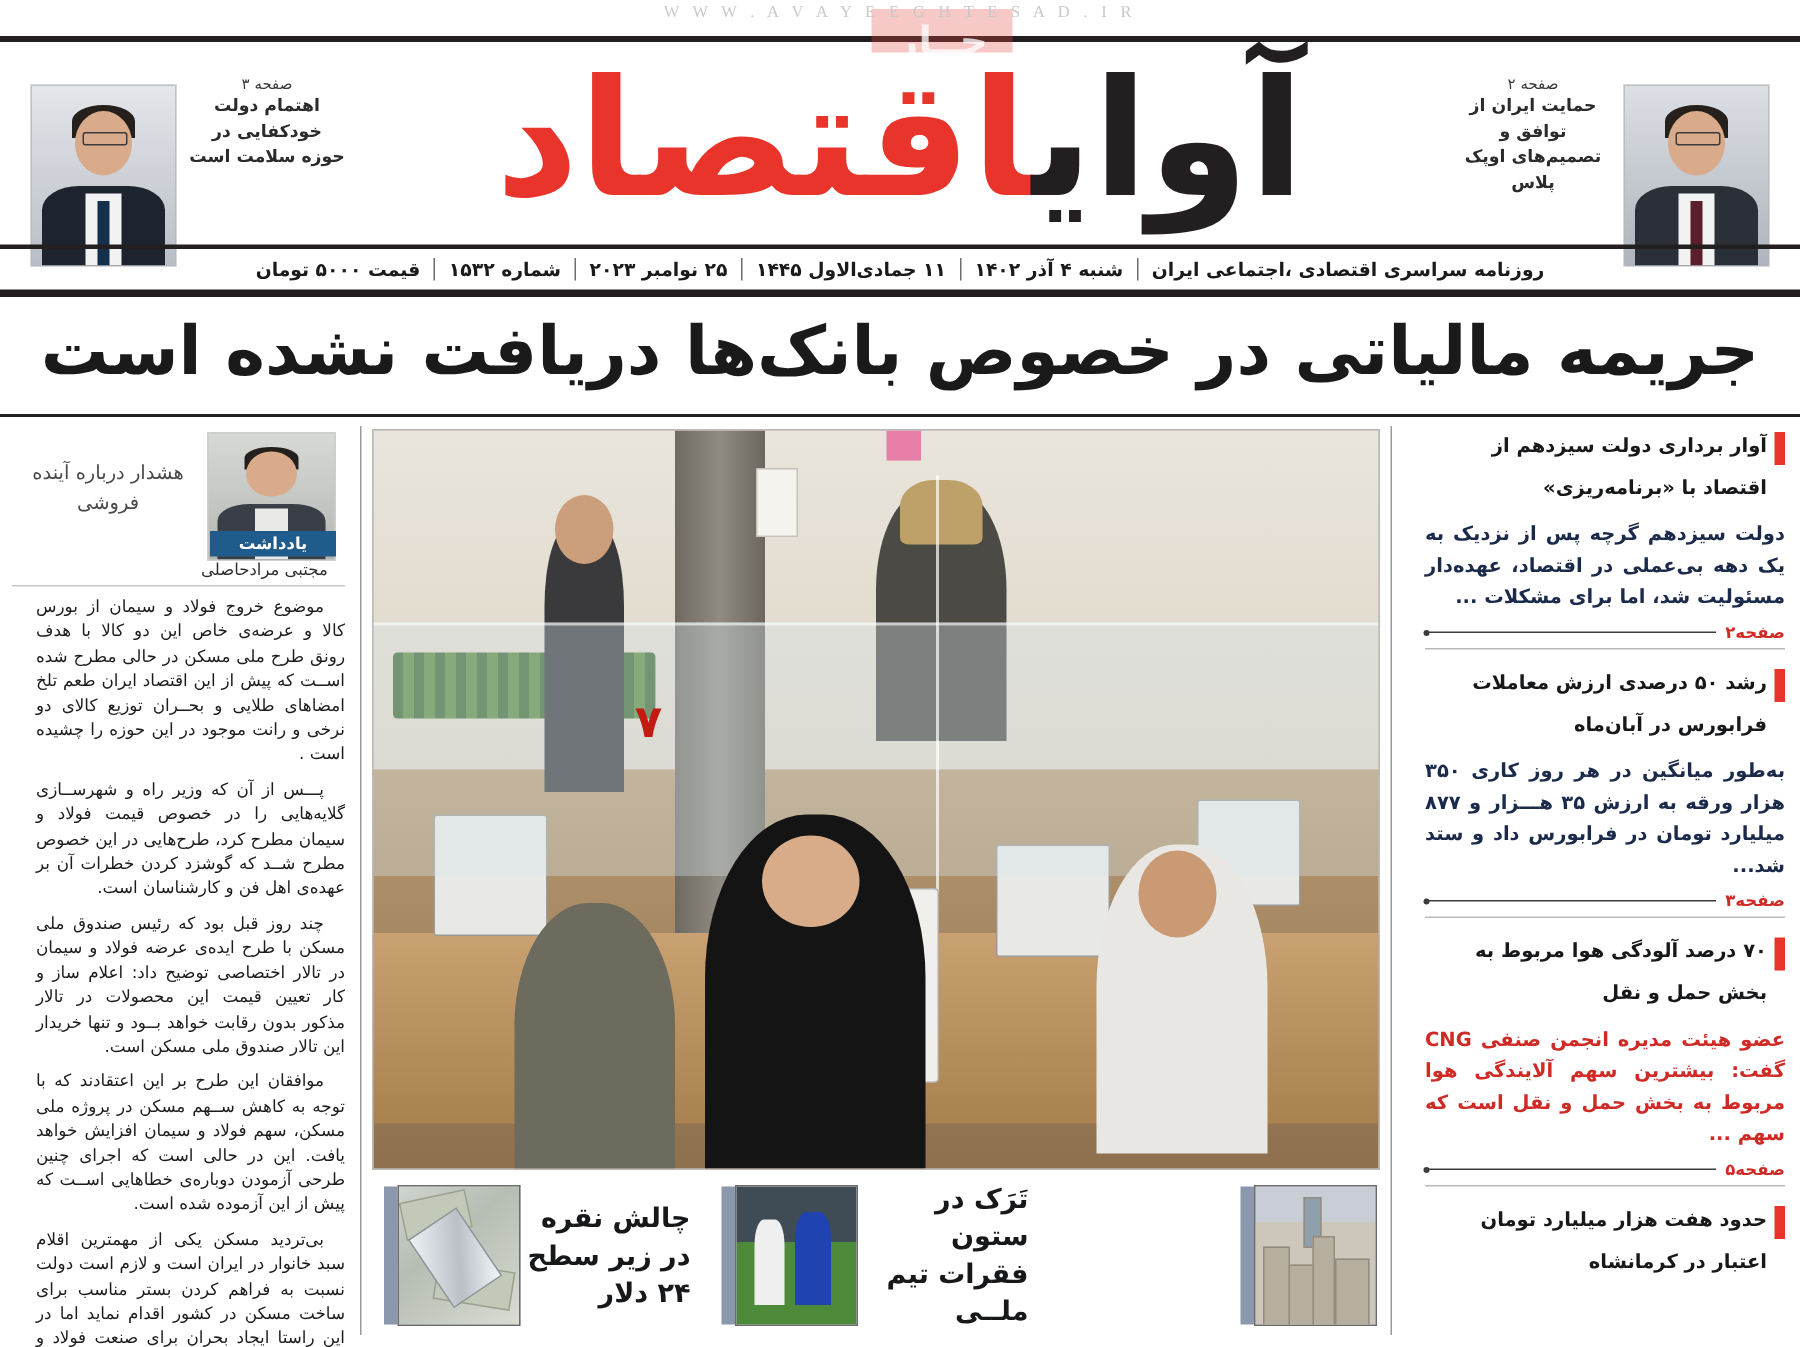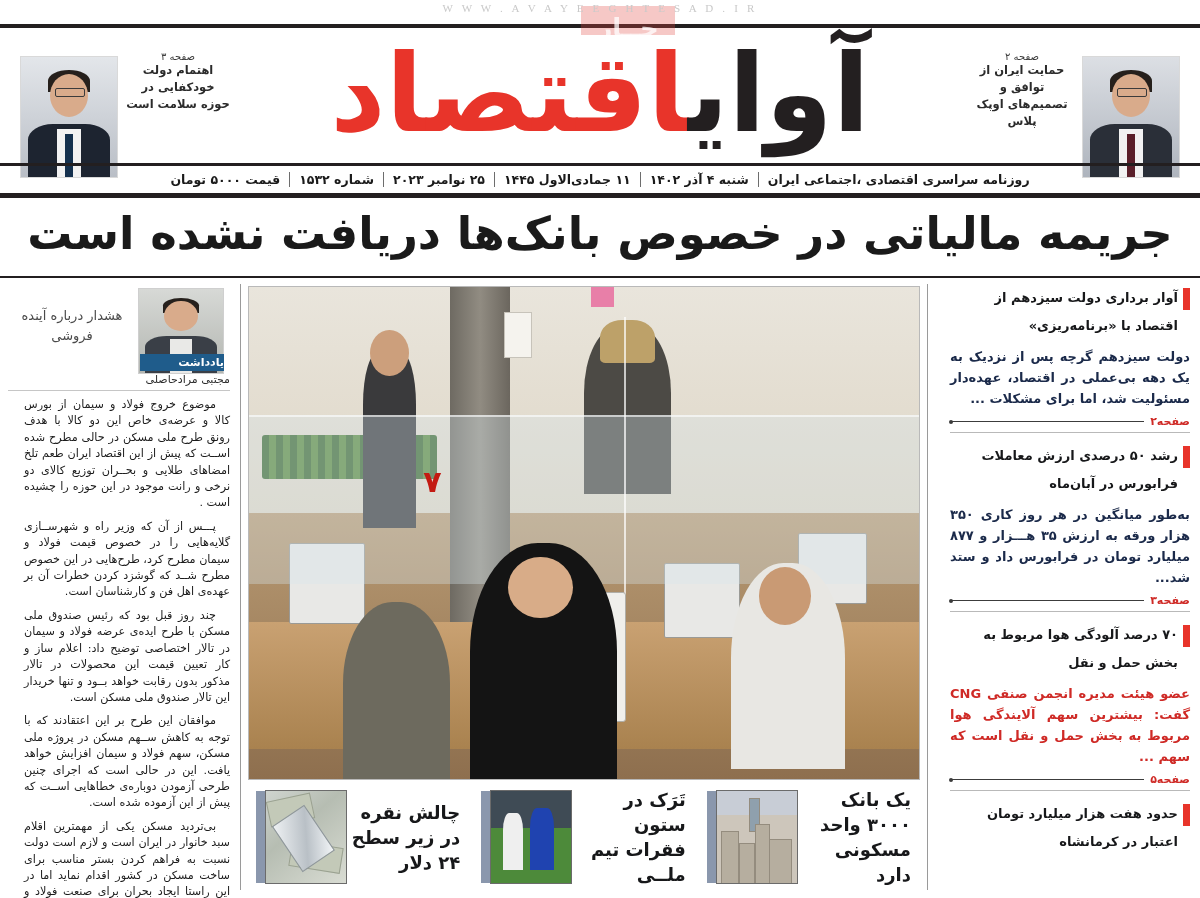--- a/index.html
+++ b/index.html
@@ -219,7 +219,7 @@
   .op-badge{
     position:absolute;right:6px;top:70px;width:84px;height:17px;
     background:#1f5c8b;color:#ffffff;font-size:11px;line-height:17px;
-    text-align:right;font-weight:bold;
+    text-align:center;font-weight:bold;
   }
   .op-author{
     position:absolute;right:0px;top:89px;width:96px;

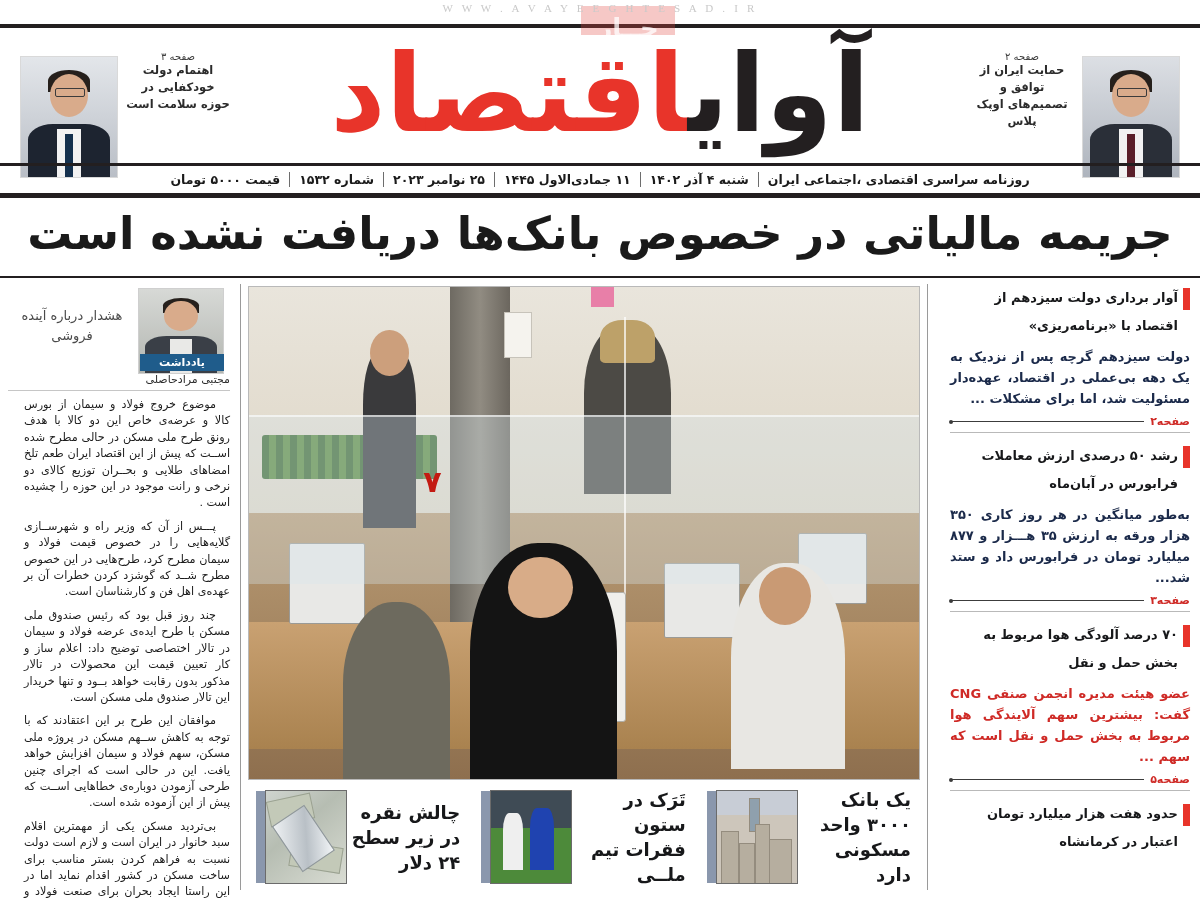--- a/index.html
+++ b/index.html
@@ -223,7 +223,7 @@
   }
   .op-author{
     position:absolute;right:0px;top:89px;width:96px;
-    font-size:11px;color:#2e2e2e;text-align:right;
+    font-size:11px;color:#2e2e2e;text-align:left;
   }
   .op-rule{height:1px;background:#c6c6c6;margin:2px 0 6px 0;}
   .op-body p{

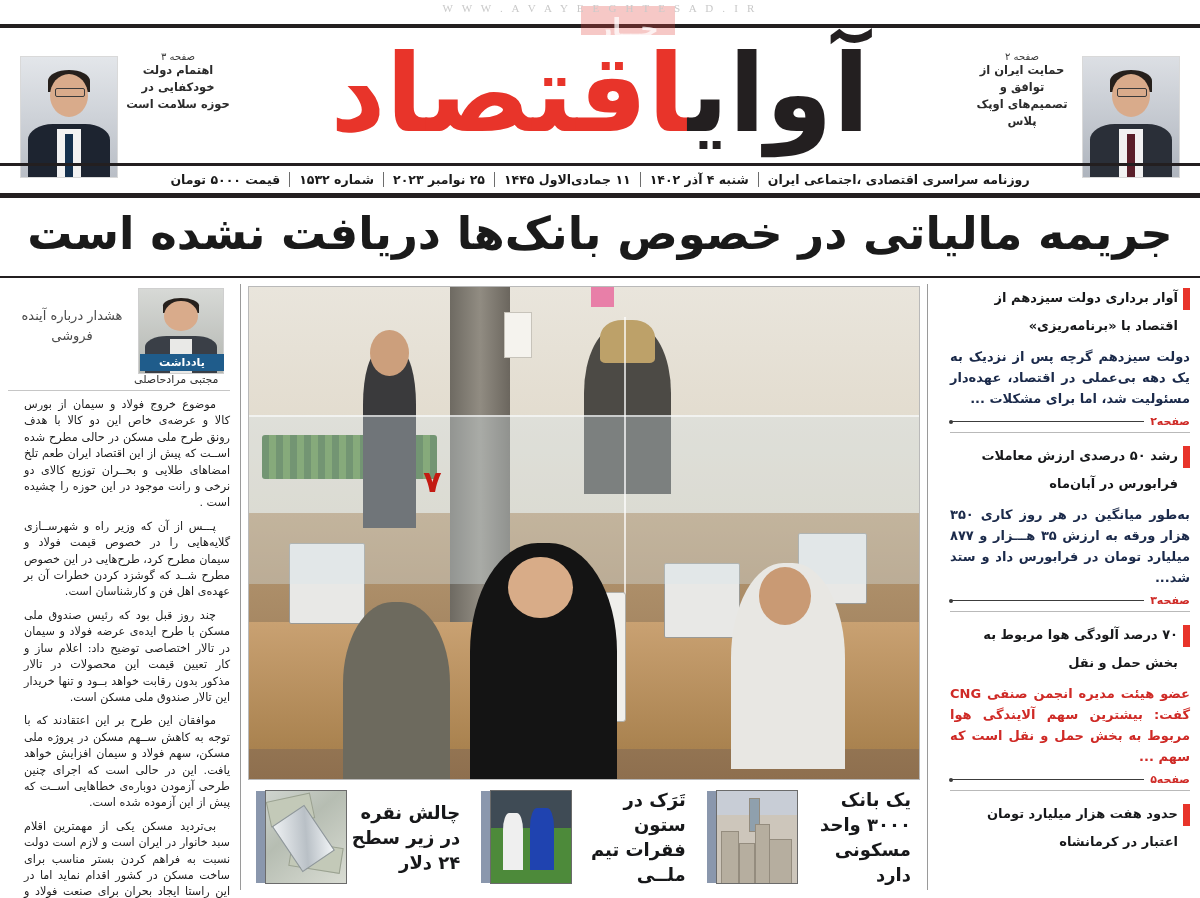--- a/index.html
+++ b/index.html
@@ -381,7 +381,6 @@
       <div class="bottom-row">
 
         <div class="bt">
-          <div class="cap">یک بانک ۳۰۰۰ واحد مسکونی دارد</div>
           <div class="thumb">
             <div class="th-city">
               <i class="tw"></i>

